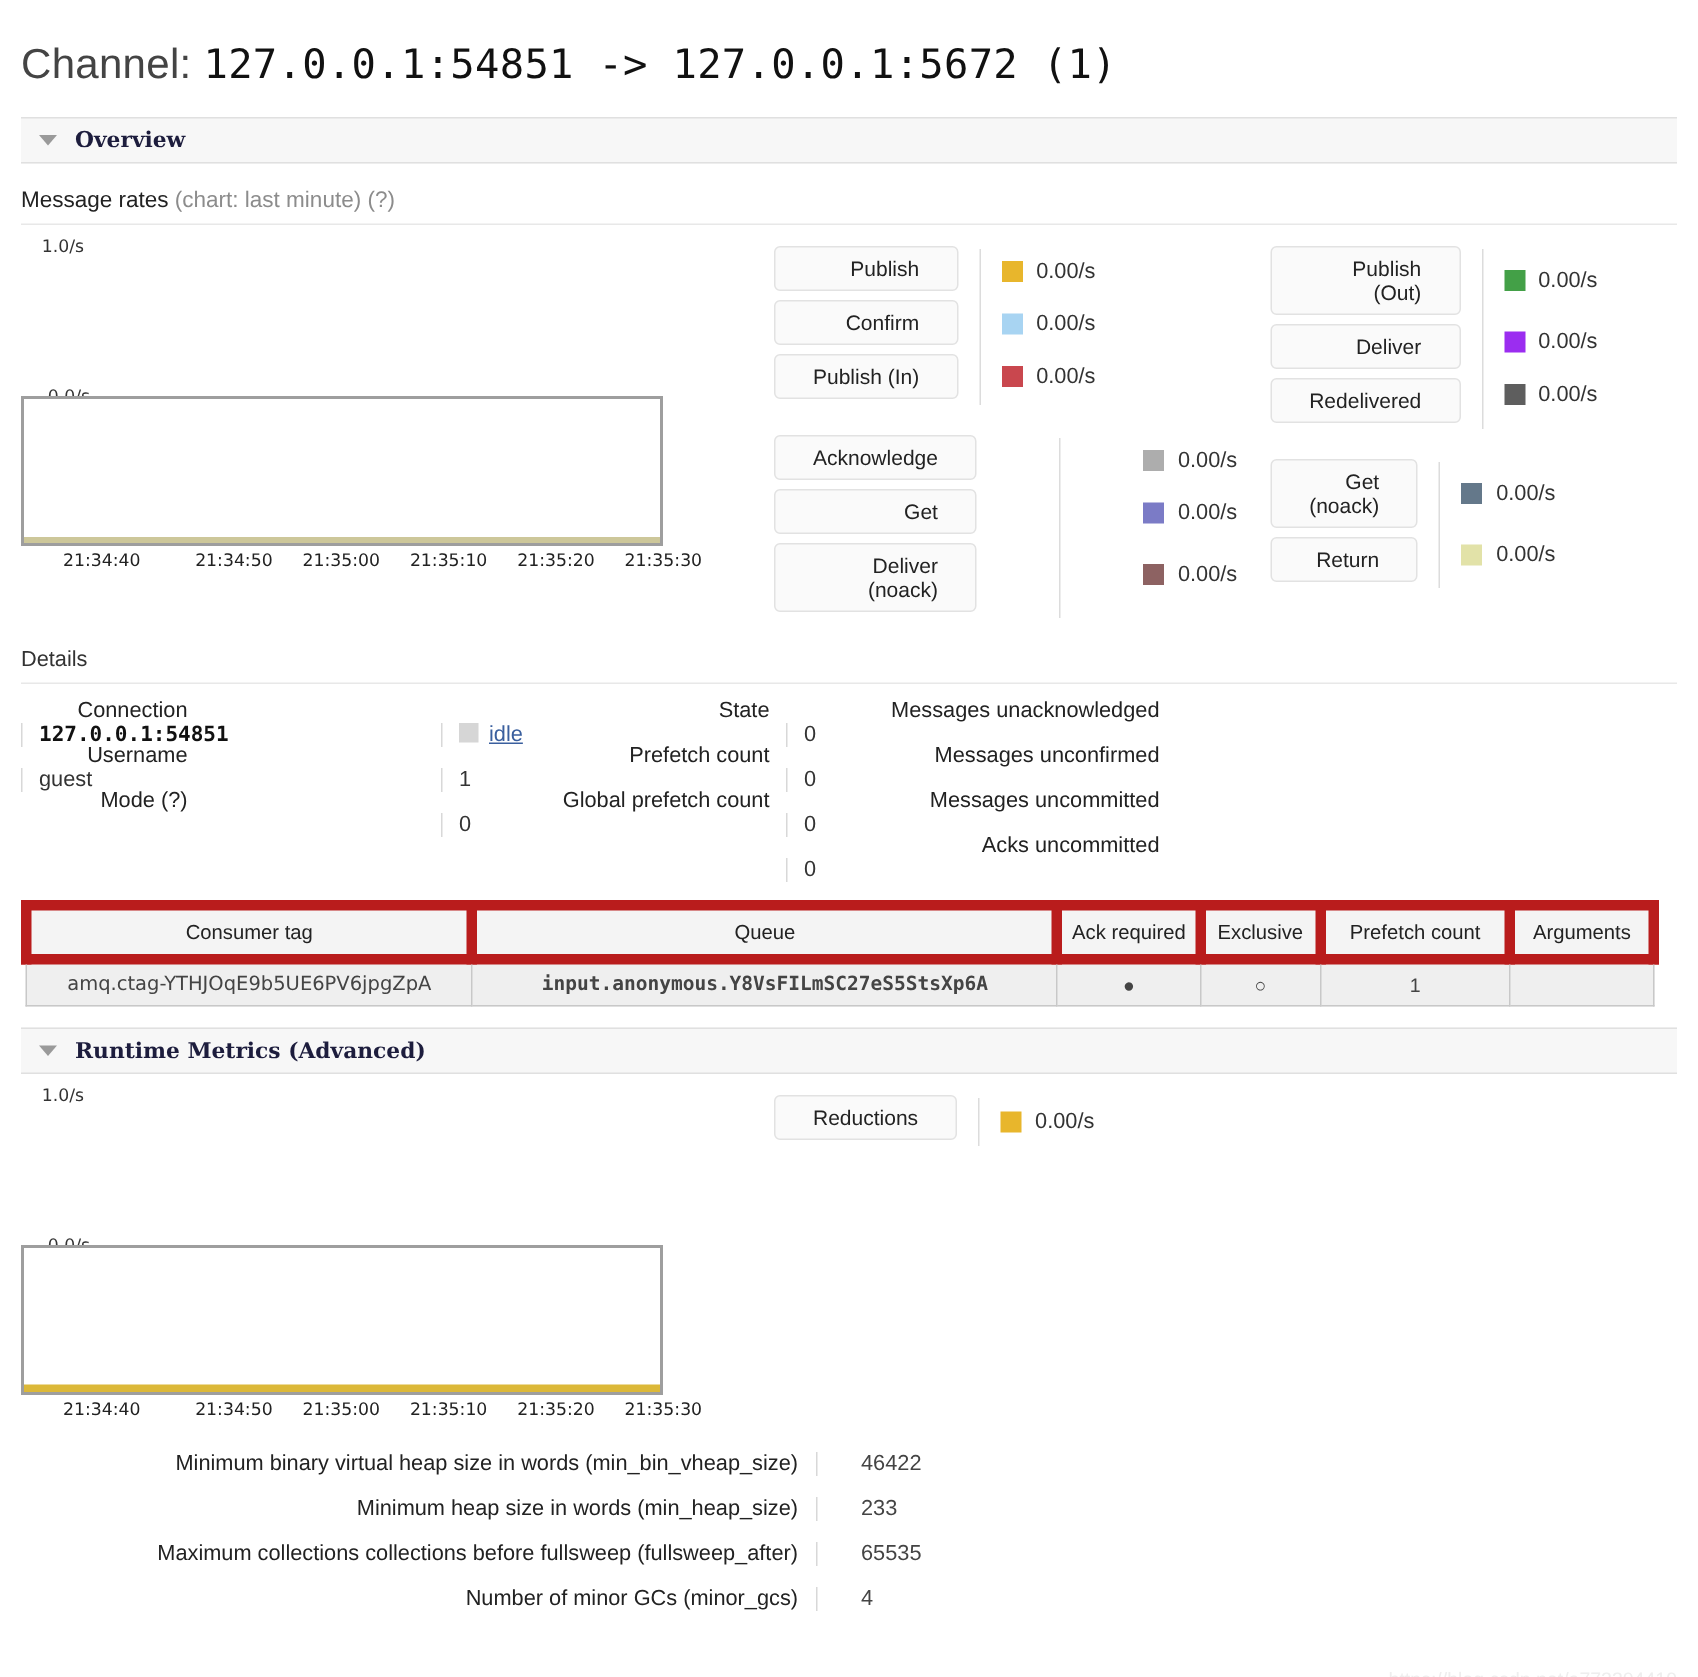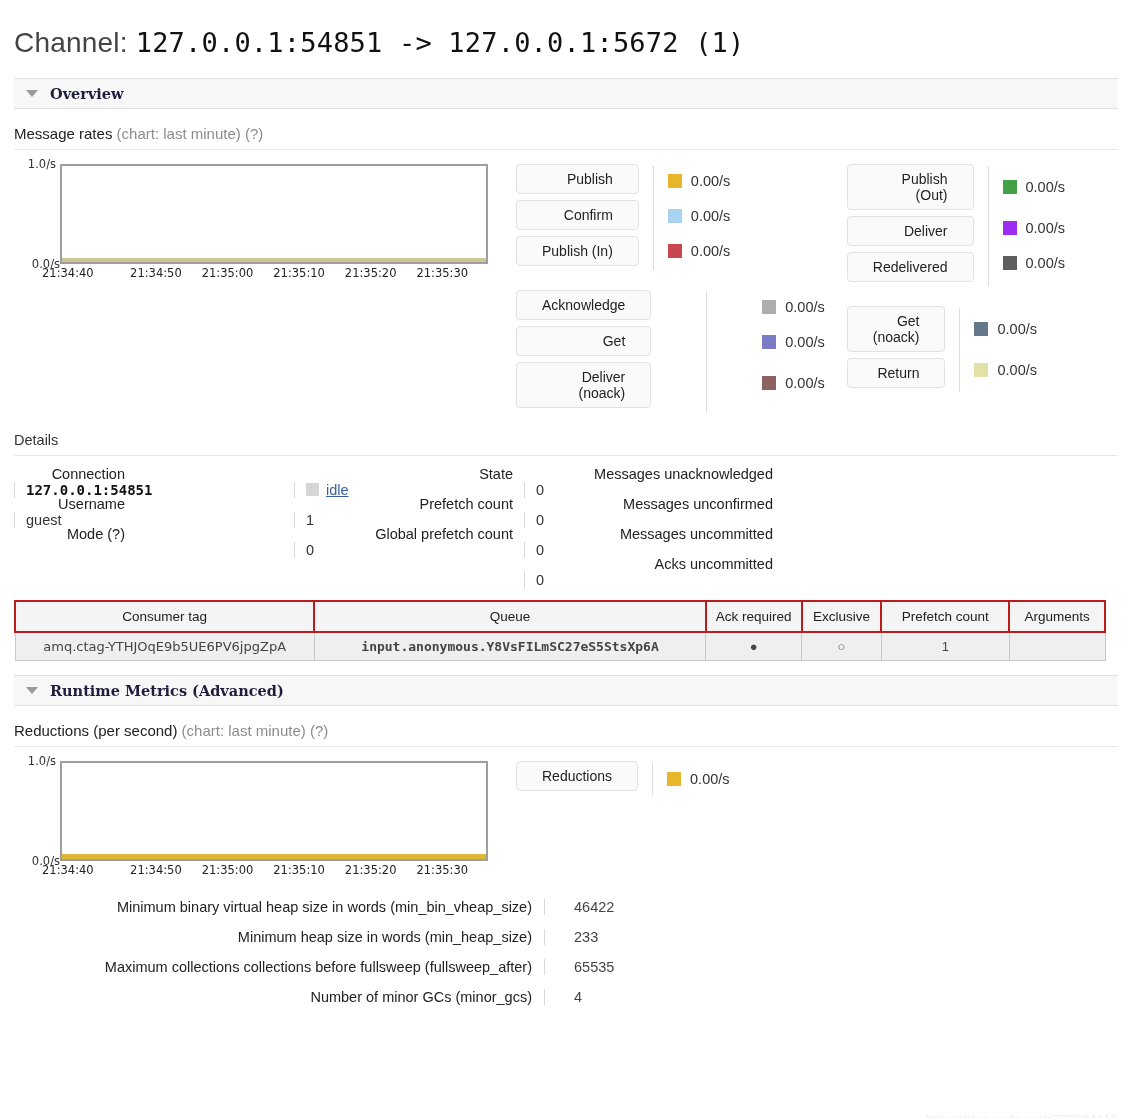--- a/index.html
+++ b/index.html
@@ -66,7 +66,7 @@
   
   .chart-row { display: flex; align-items: flex-start; margin-top: 14px; }
   .chart-wrap { position: relative; padding-left: 14px; }
-  .chart-axisbox { display: flex; }
+  .chart-axisbox { display: flex; flex-direction: column; }
   .yaxis {
     width: 46px;
     height: 100px;

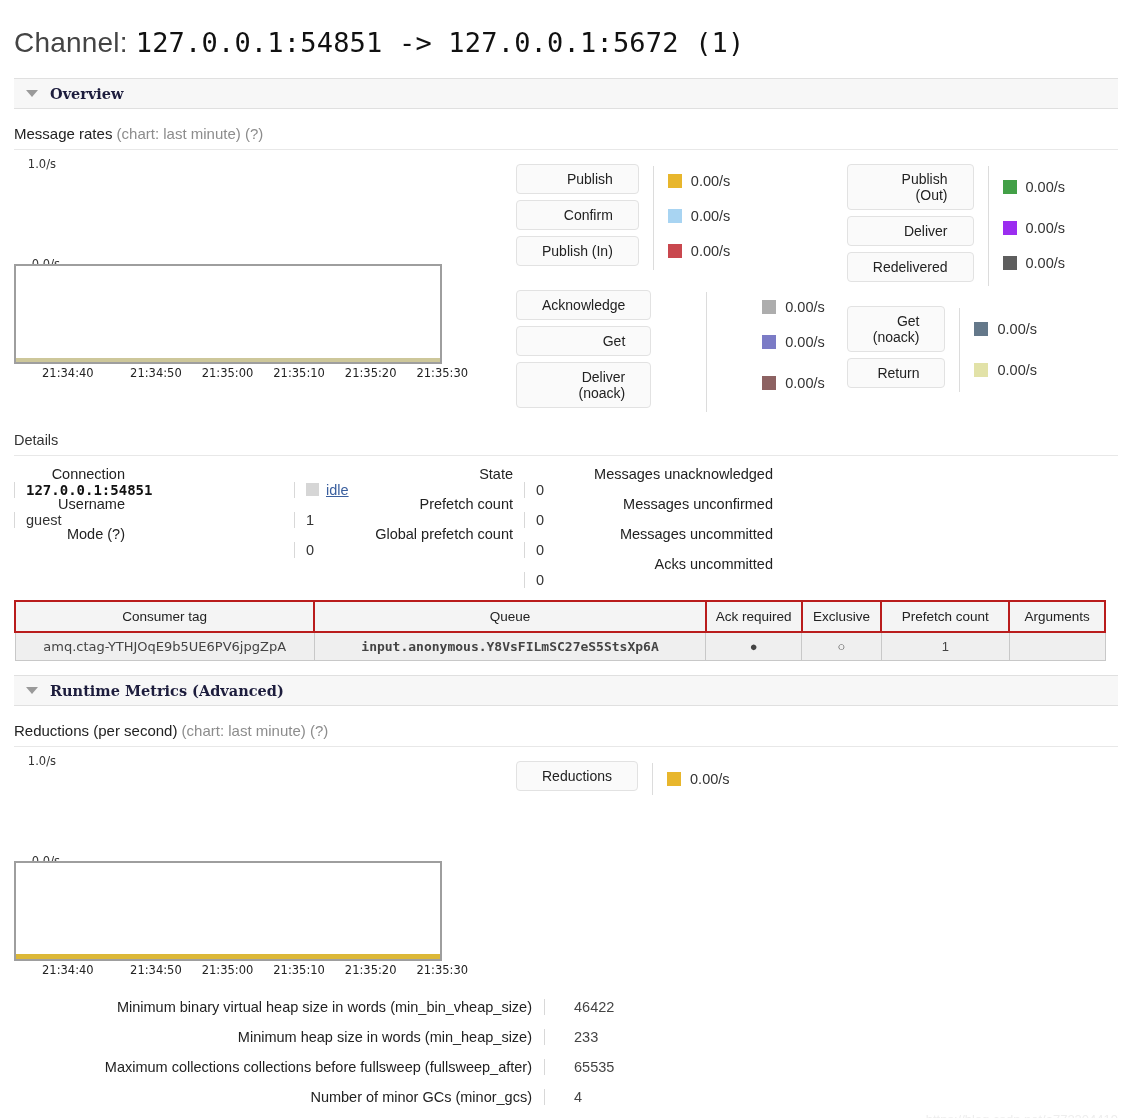--- a/index.html
+++ b/index.html
@@ -190,7 +190,7 @@
   }
   table.ctable th {
     background: #f4f4f4;
-    border: 2px solid #b91c1c;
+    border: 7px solid #b91c1c;
     font-weight: normal;
     color: #222;
     padding: 7px 6px;

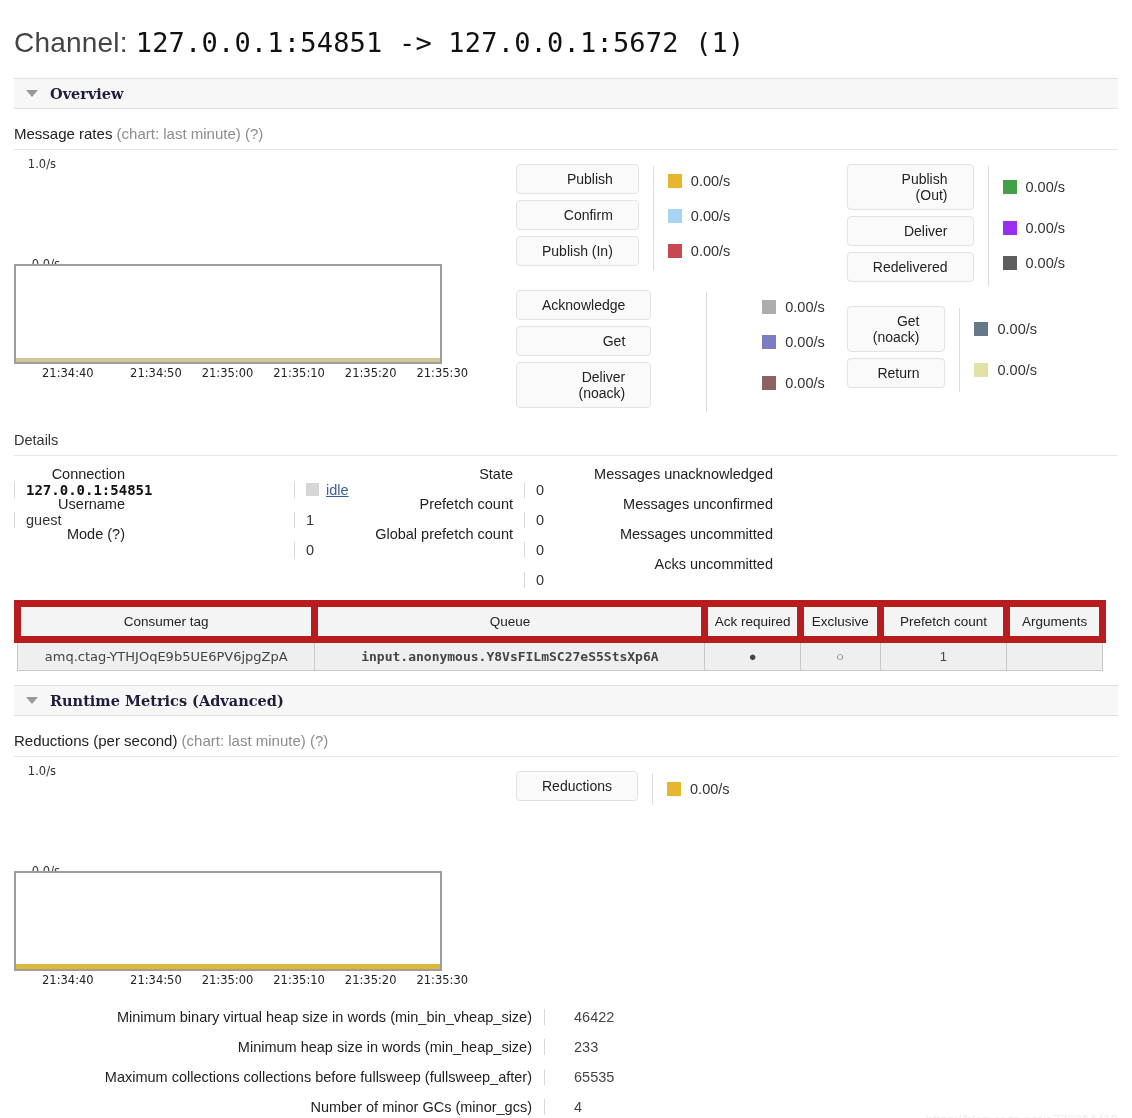--- a/index.html
+++ b/index.html
@@ -473,11 +473,6 @@
     <span class="stitle">Runtime Metrics (Advanced)</span>
   </div>
 
-  <div class="sub-label">
-    <span>Reductions (per second)</span>
-    <span class="muted">(chart: last minute)</span>
-    <span class="muted">(?)</span>
-  </div>
 
   <div class="chart-row">
     <div class="chart-wrap">

